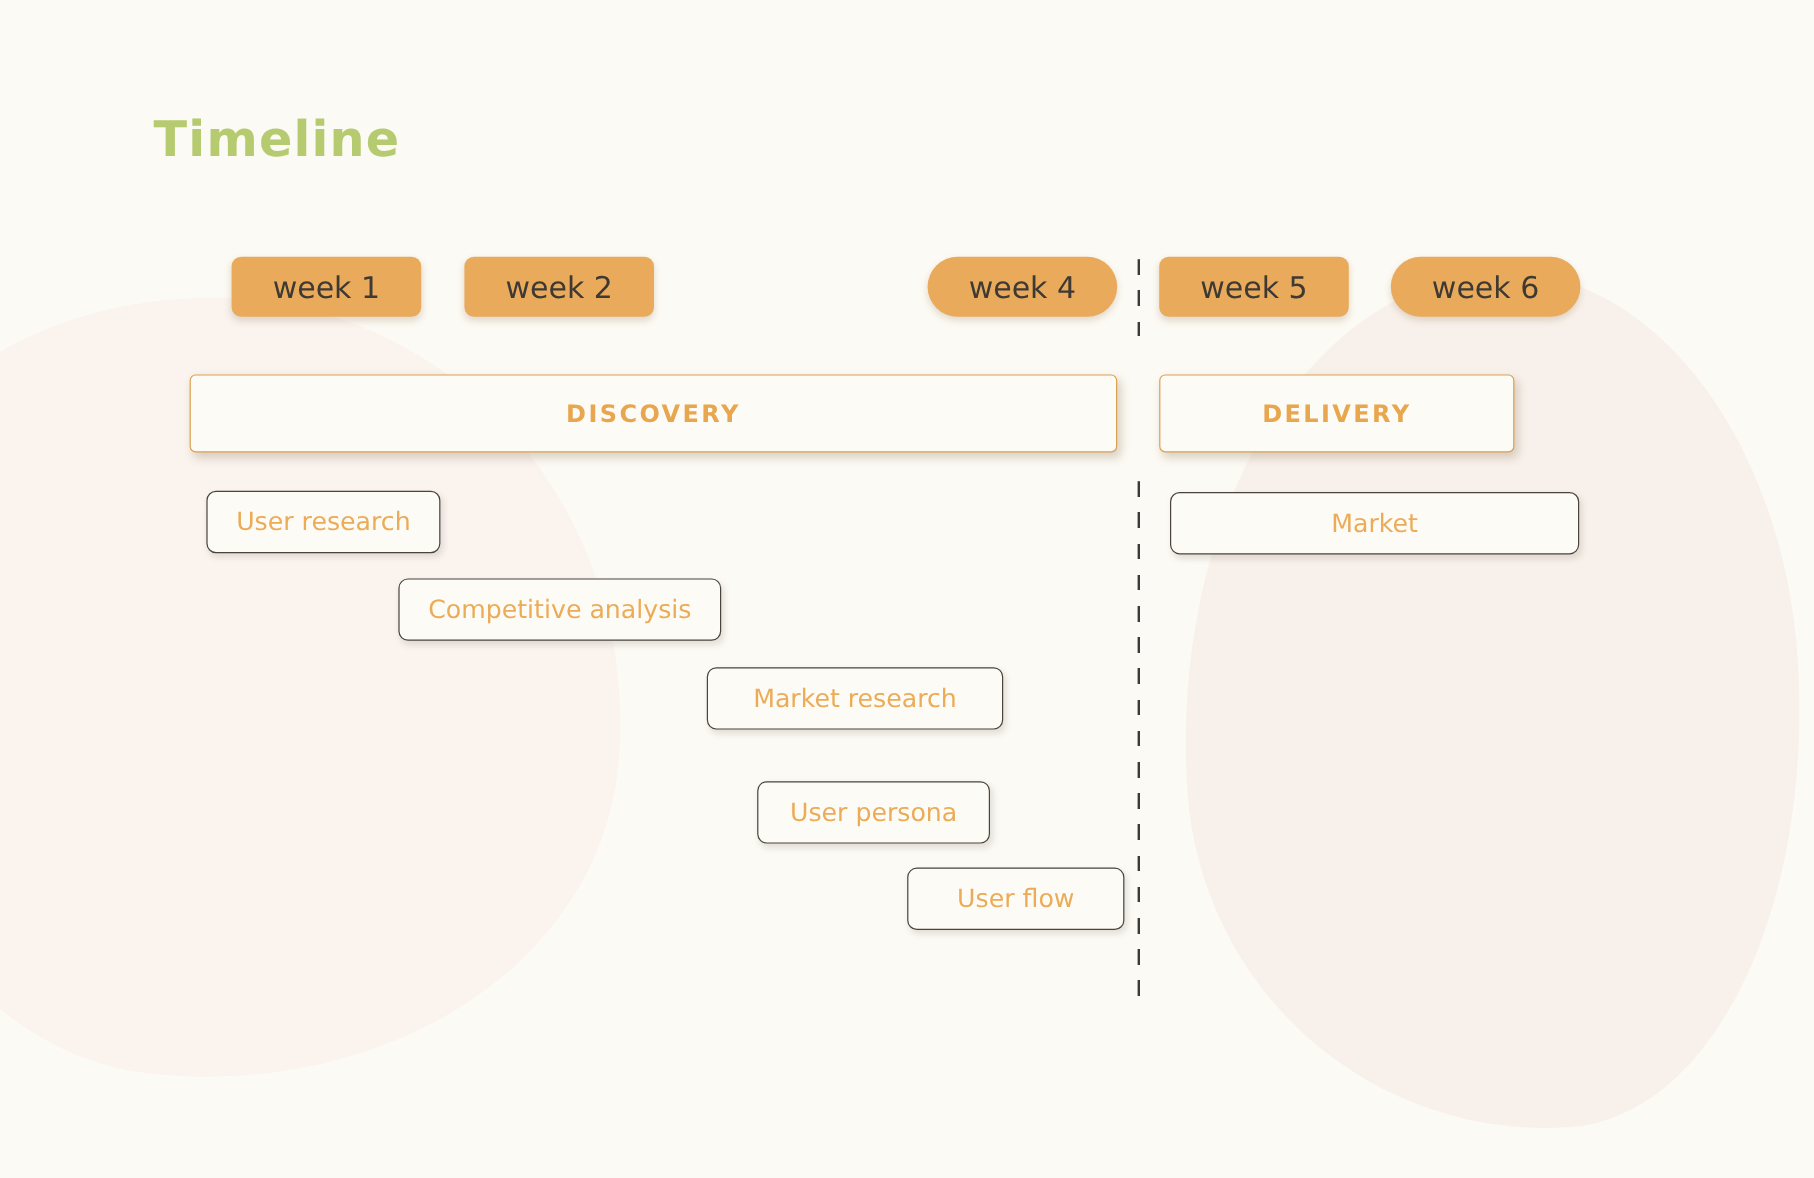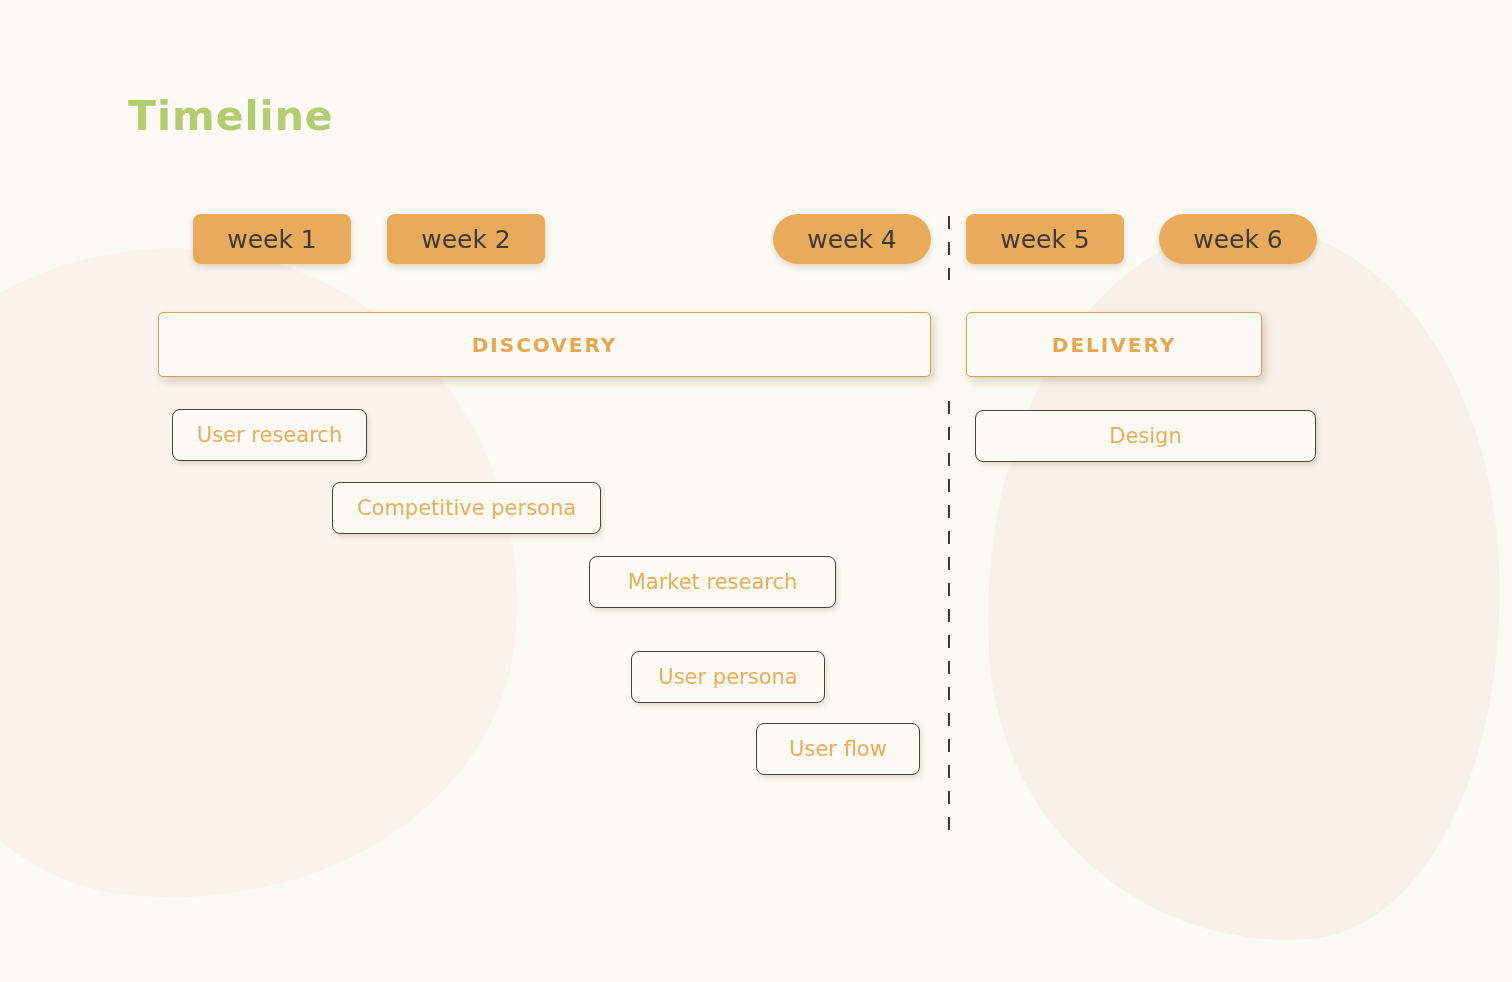--- a/index.html
+++ b/index.html
@@ -130,7 +130,7 @@
   <div class="task t-market-research">Market research</div>
   <div class="task t-user-persona">User persona</div>
   <div class="task t-user-flow">User flow</div>
-  <div class="task t-design">Design</div>
+  <div class="task t-design">Market</div>
 
 </div>
 

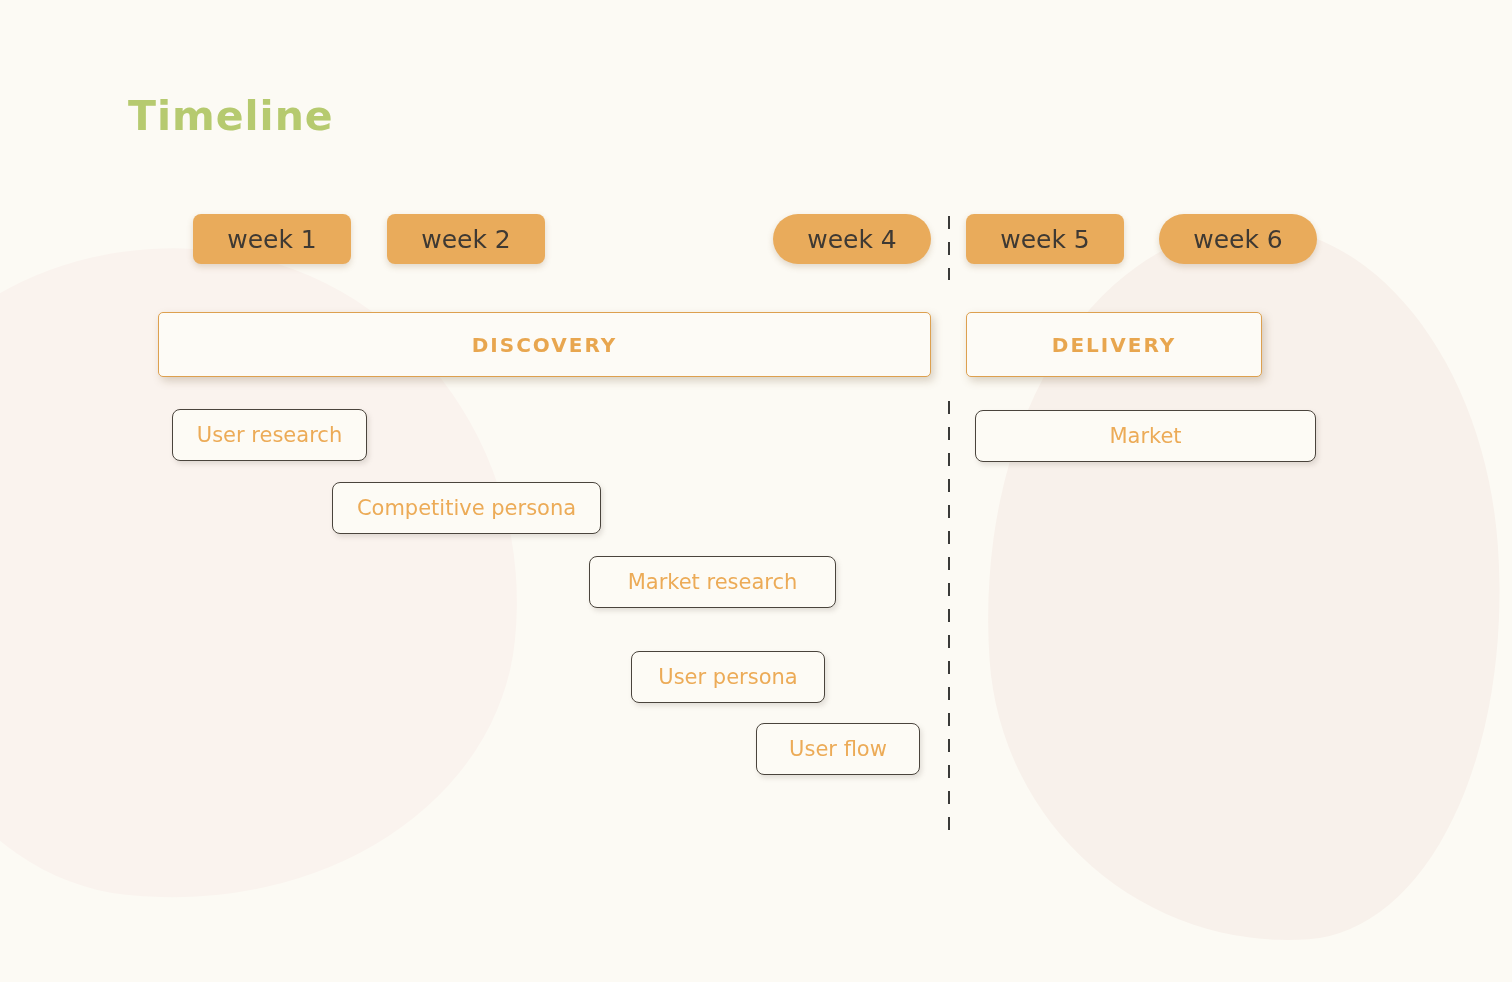--- a/index.html
+++ b/index.html
@@ -126,7 +126,7 @@
   <div class="phase delivery">DELIVERY</div>
 
   <div class="task t-user-research">User research</div>
-  <div class="task t-competitive-analysis">Competitive persona</div>
+  <div class="task t-competitive-analysis">Competitive analysis</div>
   <div class="task t-market-research">Market research</div>
   <div class="task t-user-persona">User persona</div>
   <div class="task t-user-flow">User flow</div>

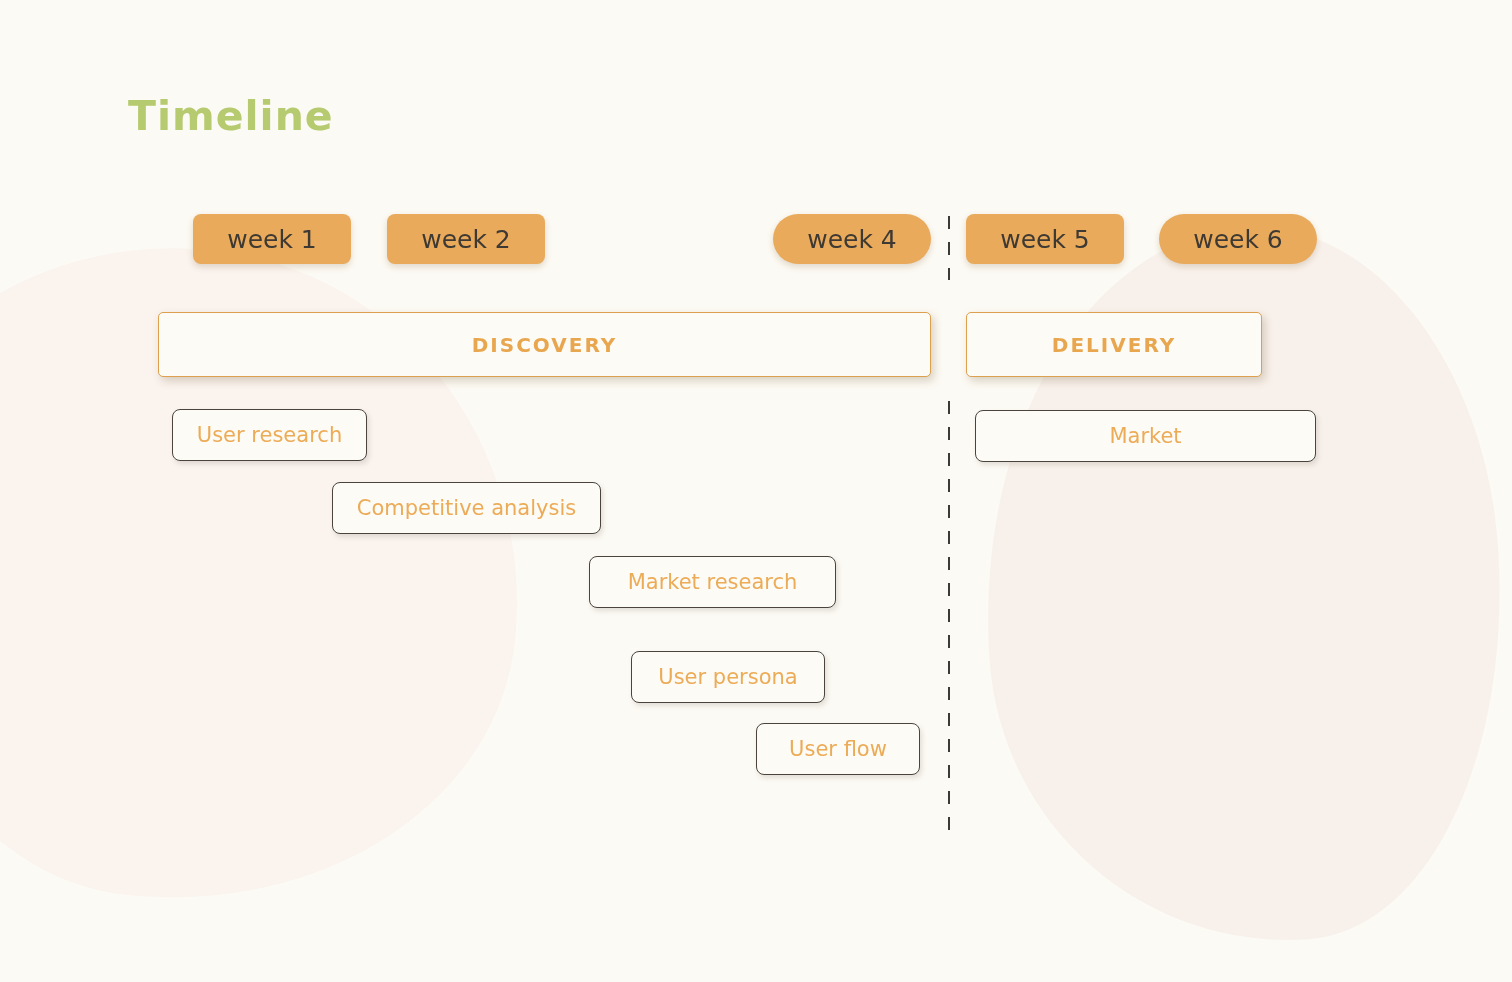--- a/index.html
+++ b/index.html
@@ -87,7 +87,7 @@
   .t-competitive-analysis { left: 332px; top: 482px; width: 269px; }
   .t-market-research      { left: 589px; top: 556px; width: 247px; }
   .t-user-persona         { left: 631px; top: 640px; width: 194px; margin-top: 11px; }
-  .t-user-flow            { left: 756px; top: 723px; width: 164px; text-align: right; }
+  .t-user-flow            { left: 756px; top: 723px; width: 181px; text-align: right; }
   .t-design               { left: 975px; top: 410px; width: 341px; }
 
   .divider {

